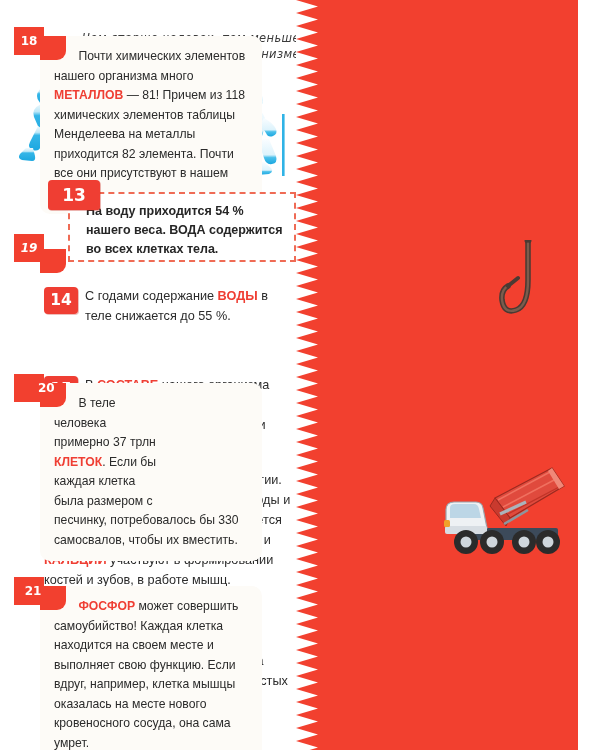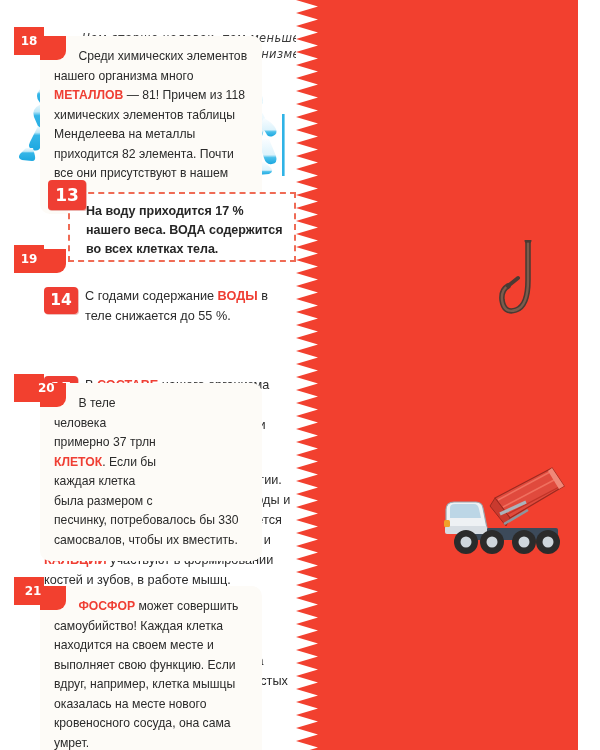--- a/index.html
+++ b/index.html
@@ -390,7 +390,7 @@
   </svg>
 
   <div class="card" id="card-18">
-    <div class="card-text"><span>  </span><span>Среди химических элементов нашего организма много </span><span class="hl">МЕТАЛЛОВ</span><span> — 81! Причем из 118 химических элементов таблицы Менделеева на металлы приходится 82 элемента. Почти все они присутствуют в нашем теле!</span></div>
+    <div class="card-text"><span>  </span><span>Почти химических элементов нашего организма много </span><span class="hl">МЕТАЛЛОВ</span><span> — 81! Причем из 118 химических элементов таблицы Менделеева на металлы приходится 82 элемента. Почти все они присутствуют в нашем теле!</span></div>
   </div>
   <div class="notch" id="notch-18"></div>
   <div class="rbadge" id="badge-18">

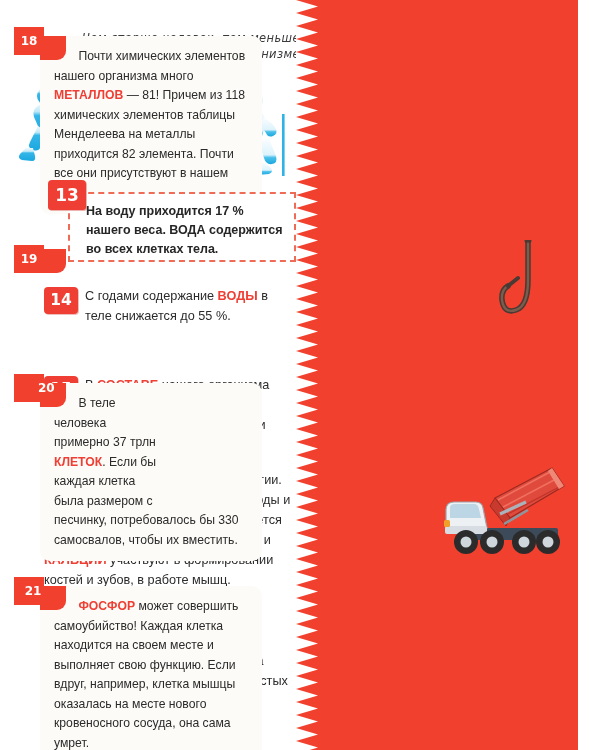--- a/index.html
+++ b/index.html
@@ -66,7 +66,7 @@
   #badge-13 {
     position: absolute;
     left: 0; top: 0;
-    width: 38px; height: 30px;
+    width: 52px; height: 30px;
     background: #ef3e33;
     border-radius: 4px 4px 3px 3px;
     z-index: 3;

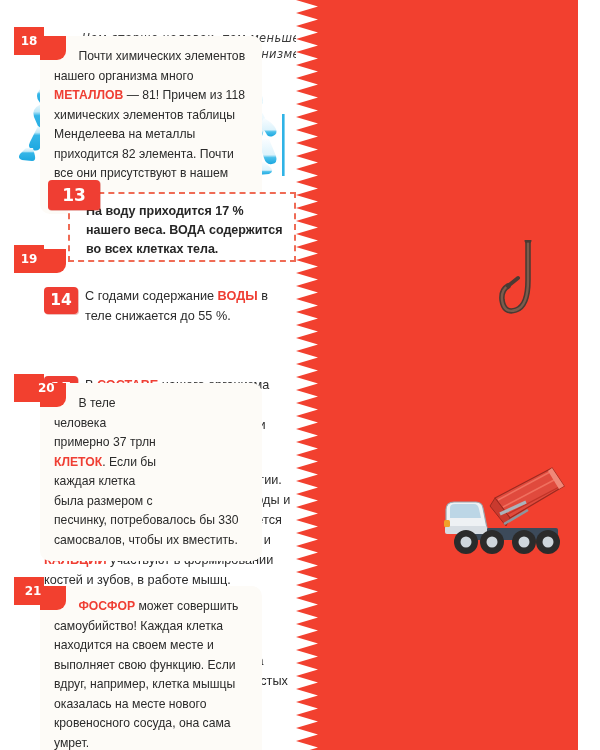--- a/index.html
+++ b/index.html
@@ -350,7 +350,7 @@
       <div id="badge-13">
         <span>13</span>
       </div>
-      <div id="block-13-text">На воду приходится 17 % нашего веса. ВОДА содержится во всех клетках тела.</div>
+      <div id="block-13-text">На воду приходится 54 % нашего веса. ВОДА содержится во всех клетках тела.</div>
     </div>
 
     <div class="fact" id="fact-14">

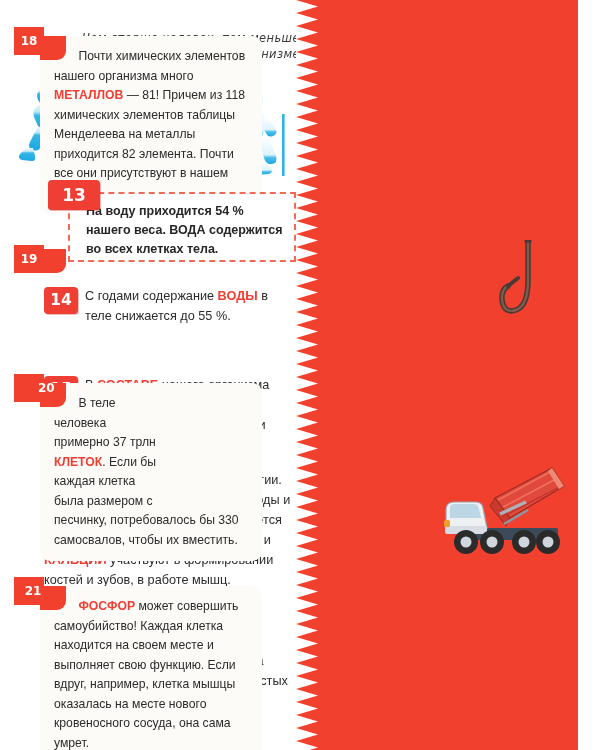--- a/index.html
+++ b/index.html
@@ -204,7 +204,7 @@
   #card-21 { top: 586px; }
 
   #badge-18 { top: 27px; }
-  #badge-19 { top: 245px; }
+  #badge-19 { top: 234px; font-style: italic; }
   #badge-20 { top: 374px; padding-left: 24px; }
   #badge-21 { top: 577px; padding-left: 8px; }
 

